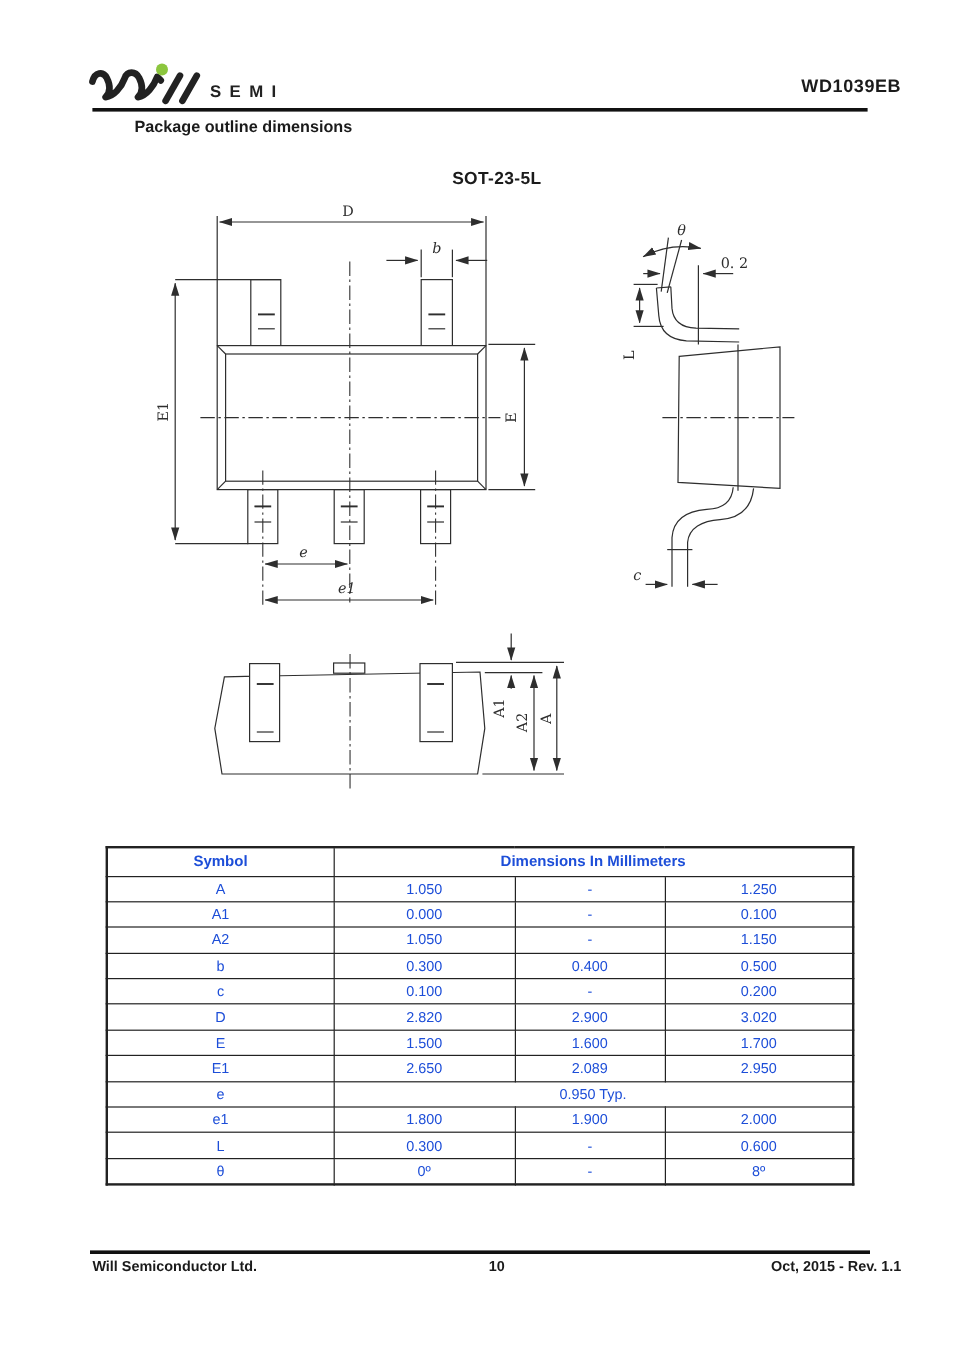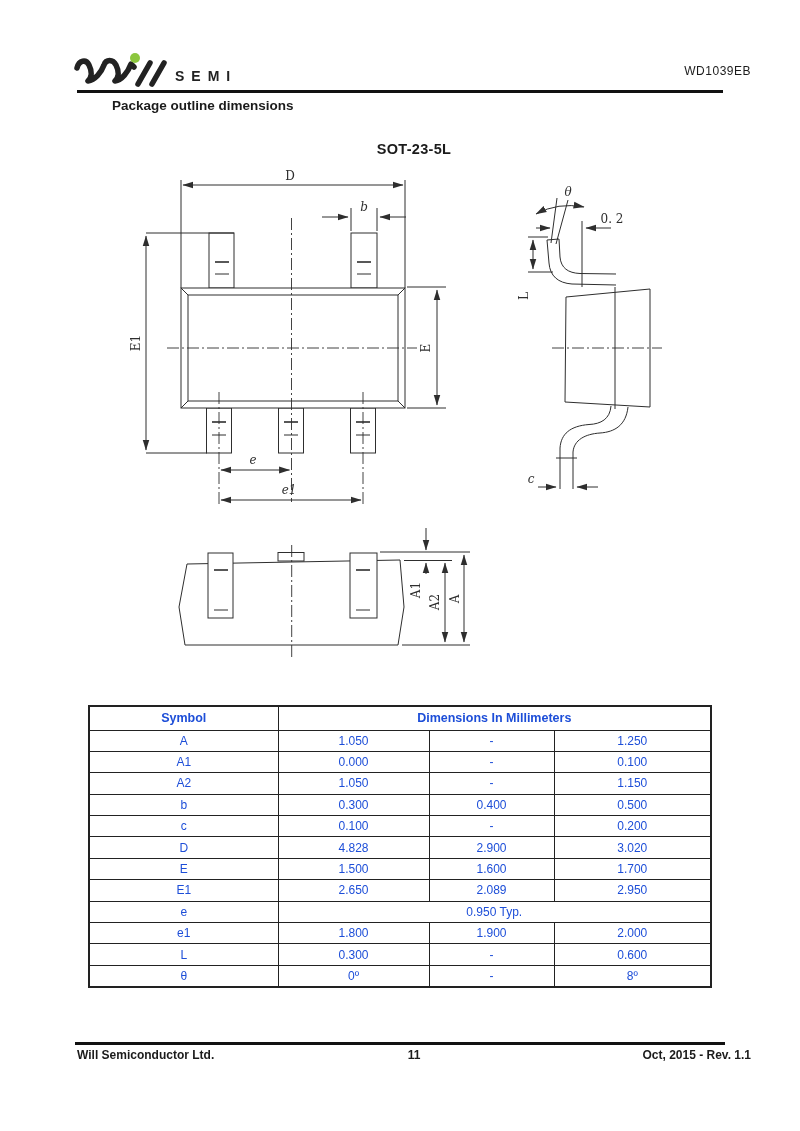--- a/index.html
+++ b/index.html
@@ -6,7 +6,7 @@
   .page{position:relative;width:800px;height:1131px;background:#ffffff;overflow:hidden;
         font-family:"Liberation Sans",sans-serif;color:#1b1b1b;padding-left:28px;}
   .abs{position:absolute;}
-  .product{top:64px;right:77px;font-size:12px;font-weight:normal;letter-spacing:.5px;}
+  .product{top:64px;right:77px;font-size:15px;font-weight:bold;letter-spacing:.5px;}
   .hrule{left:77px;top:90px;width:646px;height:2.5px;background:#111;}
   .section-title{left:77px;top:98px;font-size:13.5px;font-weight:bold;margin-left:35px;}
   .pkg-title{left:0;right:0;top:141px;text-align:center;font-size:14.5px;font-weight:bold;letter-spacing:.3px;}

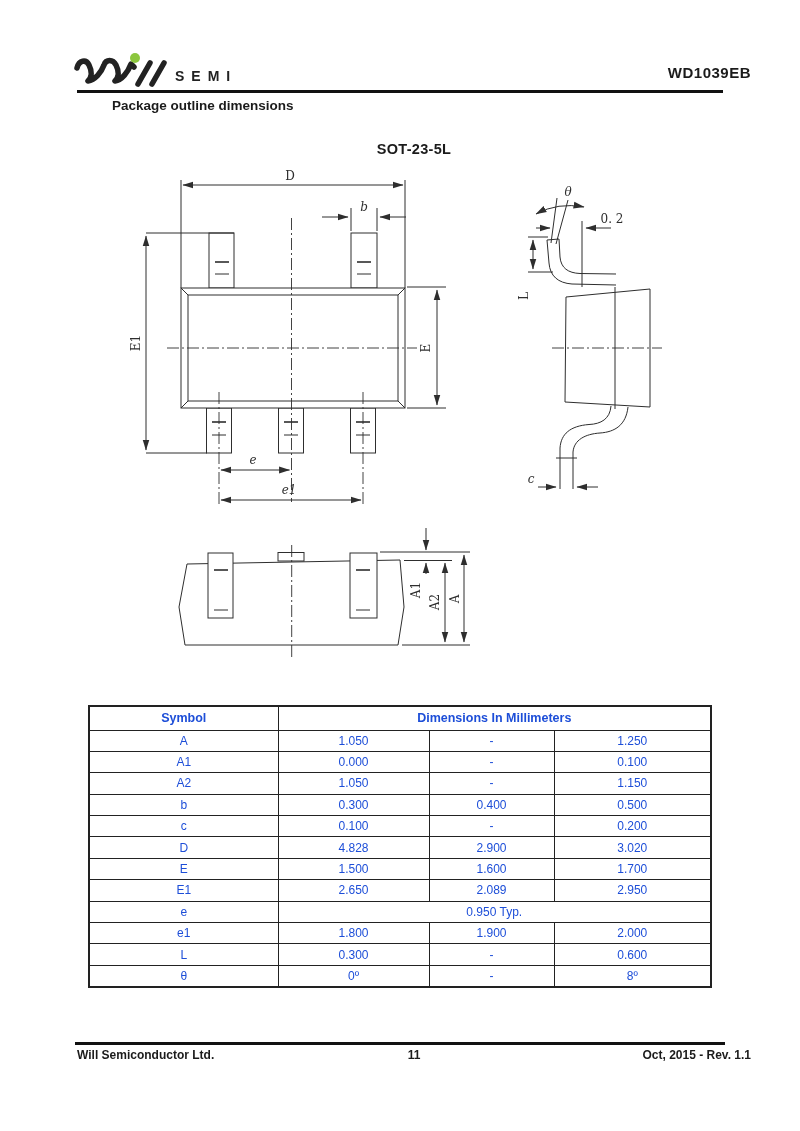--- a/index.html
+++ b/index.html
@@ -226,7 +226,7 @@
       </tr>
       <tr>
         <td>D</td>
-        <td>4.828</td>
+        <td>2.820</td>
         <td>2.900</td>
         <td>3.020</td>
       </tr>

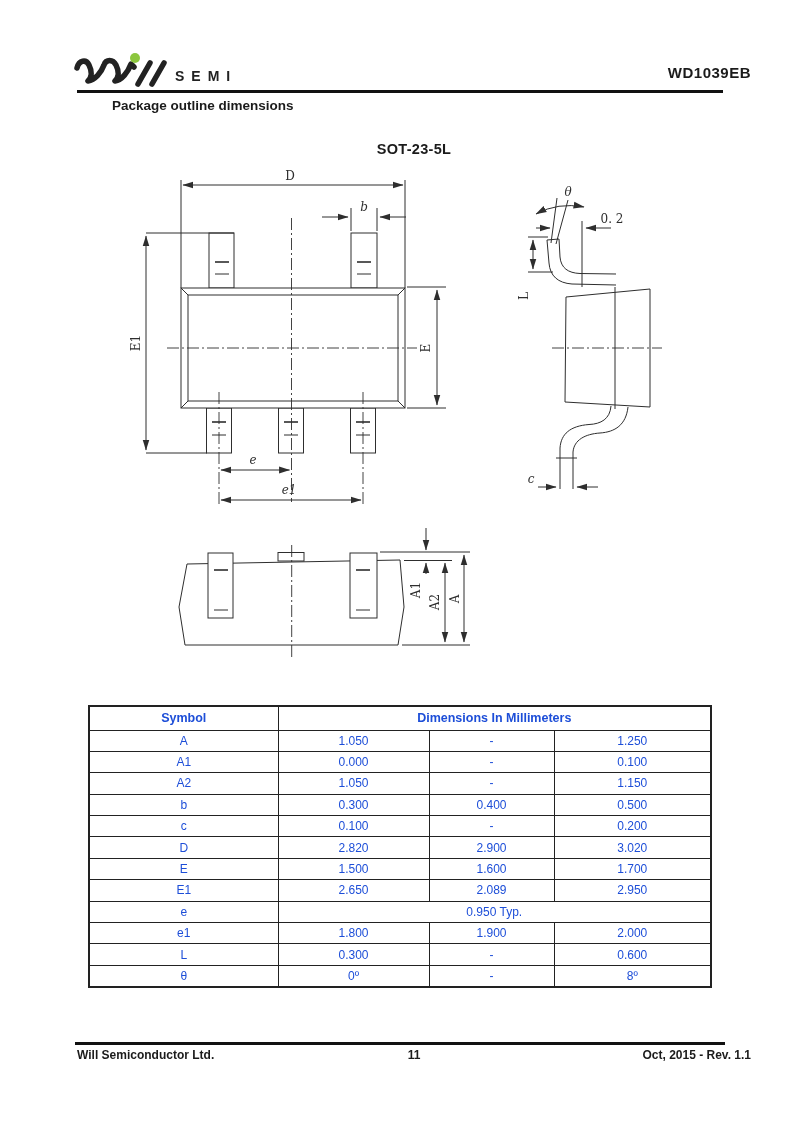--- a/index.html
+++ b/index.html
@@ -269,7 +269,7 @@
 
   <div class="abs frule"></div>
   <div class="abs footer">
-    <span class="mid">11</span>
+    <span class="mid">10</span>
     <span style="position:relative">Will Semiconductor Ltd.</span>
     <span style="position:relative">Oct, 2015 - Rev. 1.1</span>
   </div>

